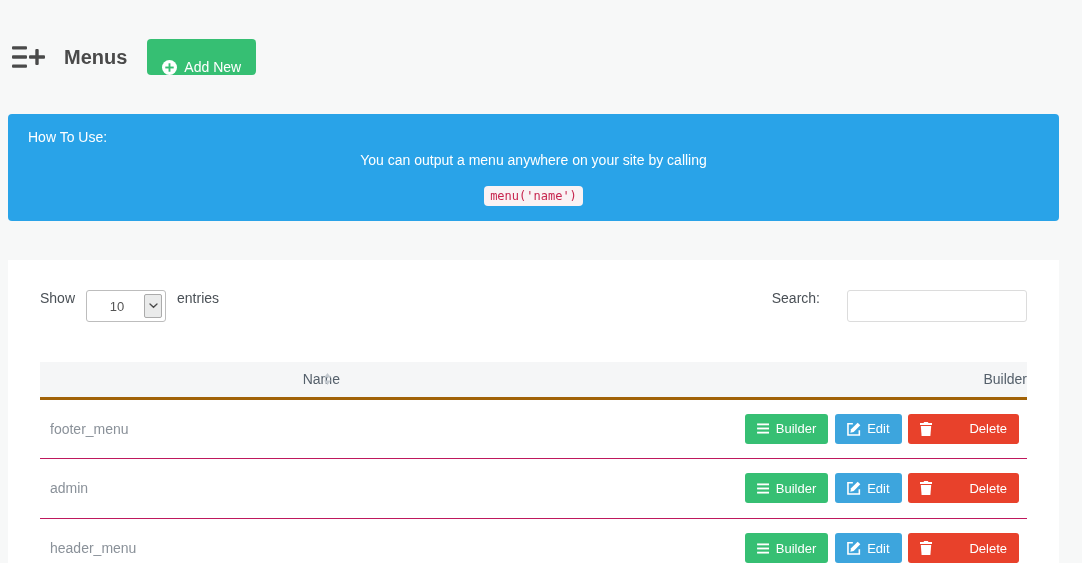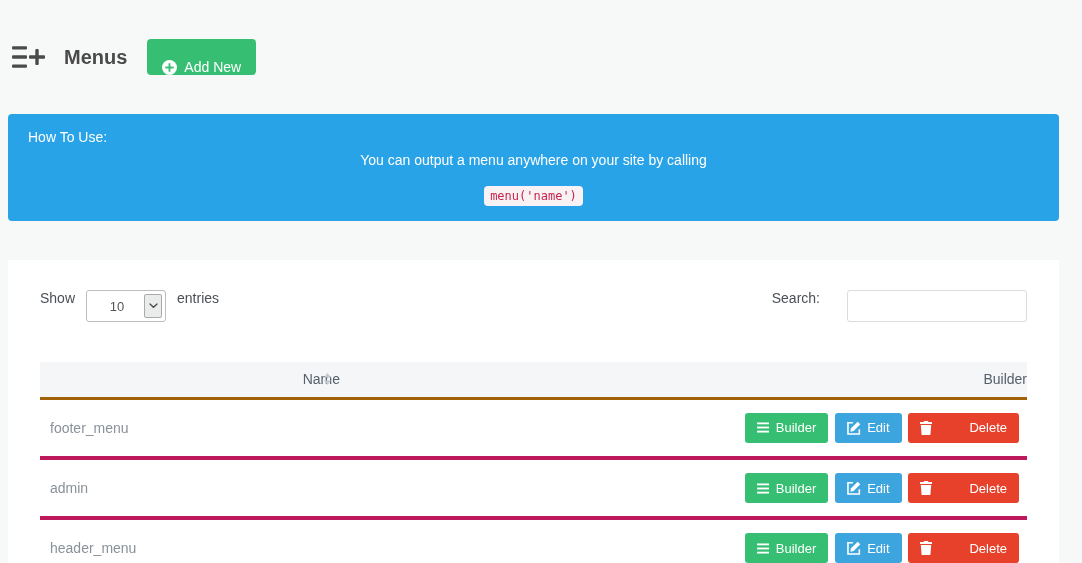--- a/index.html
+++ b/index.html
@@ -89,7 +89,7 @@
   .sort-icon{position:absolute;right:8px;top:50%;transform:translateY(-50%);display:inline-flex;}
   th.col-actions{text-align:right;padding-right:14px;}
   .menus-table tbody td{
-    border-bottom:4px solid #be185d;height:60px;color:var(--row-text);padding-left:10px;
+    border-bottom:1px solid #be185d;height:60px;color:var(--row-text);padding-left:10px;
   }
   td.td-actions{text-align:right;padding-right:8px;white-space:nowrap;}
   .btn{

